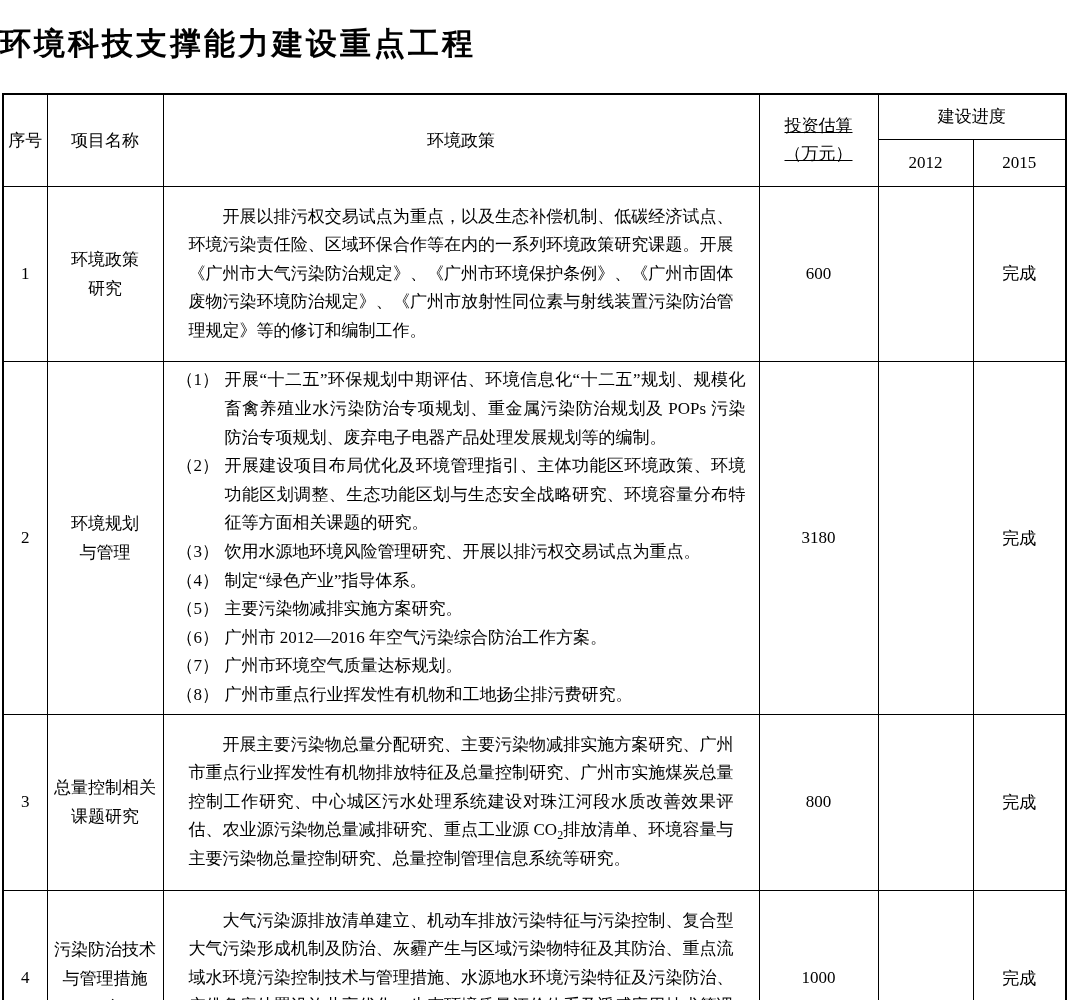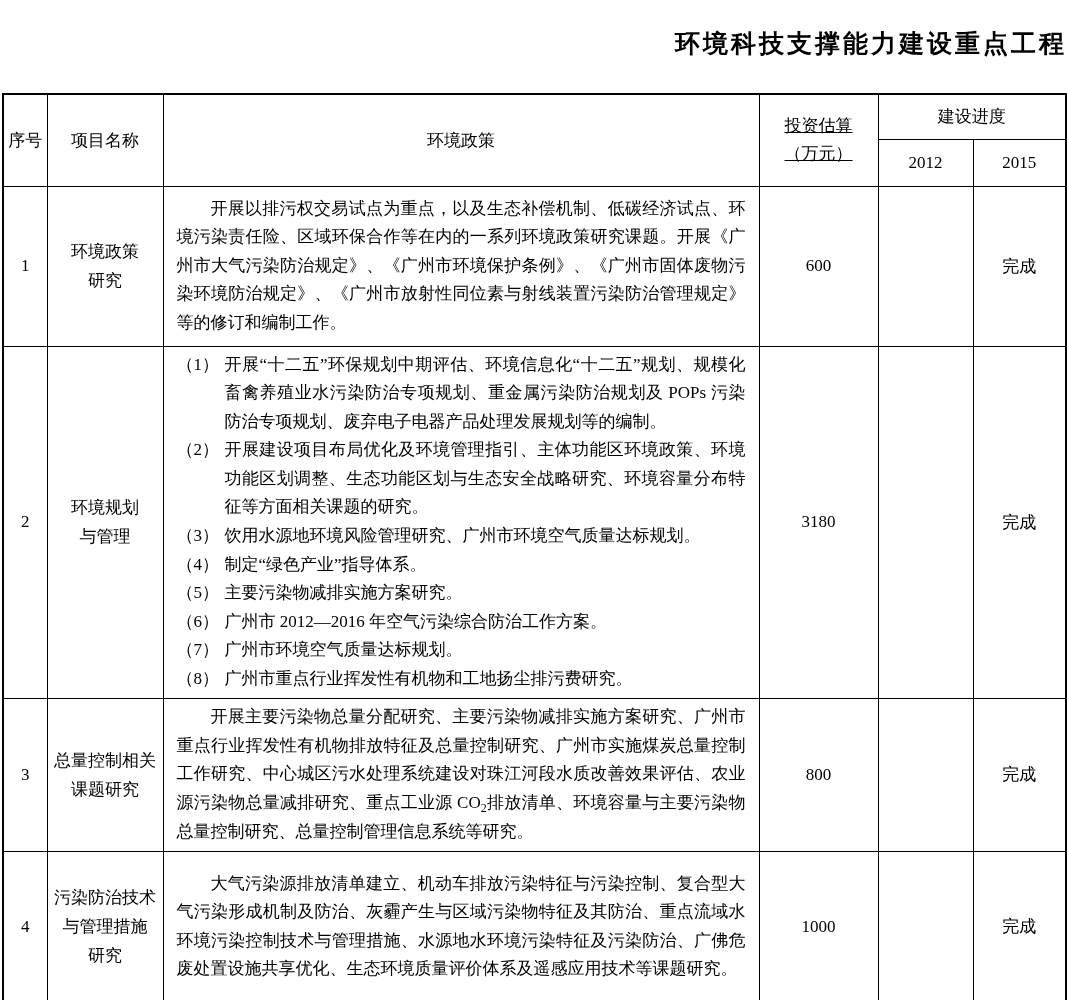--- a/index.html
+++ b/index.html
@@ -13,8 +13,8 @@
     overflow: hidden;
   }
   .page-title {
-    text-align: right;
-    font-size: 25px;
+    text-align: left;
+    font-size: 31px;
     font-weight: bold;
     letter-spacing: 3px;
     margin: 24px 0 0 0;

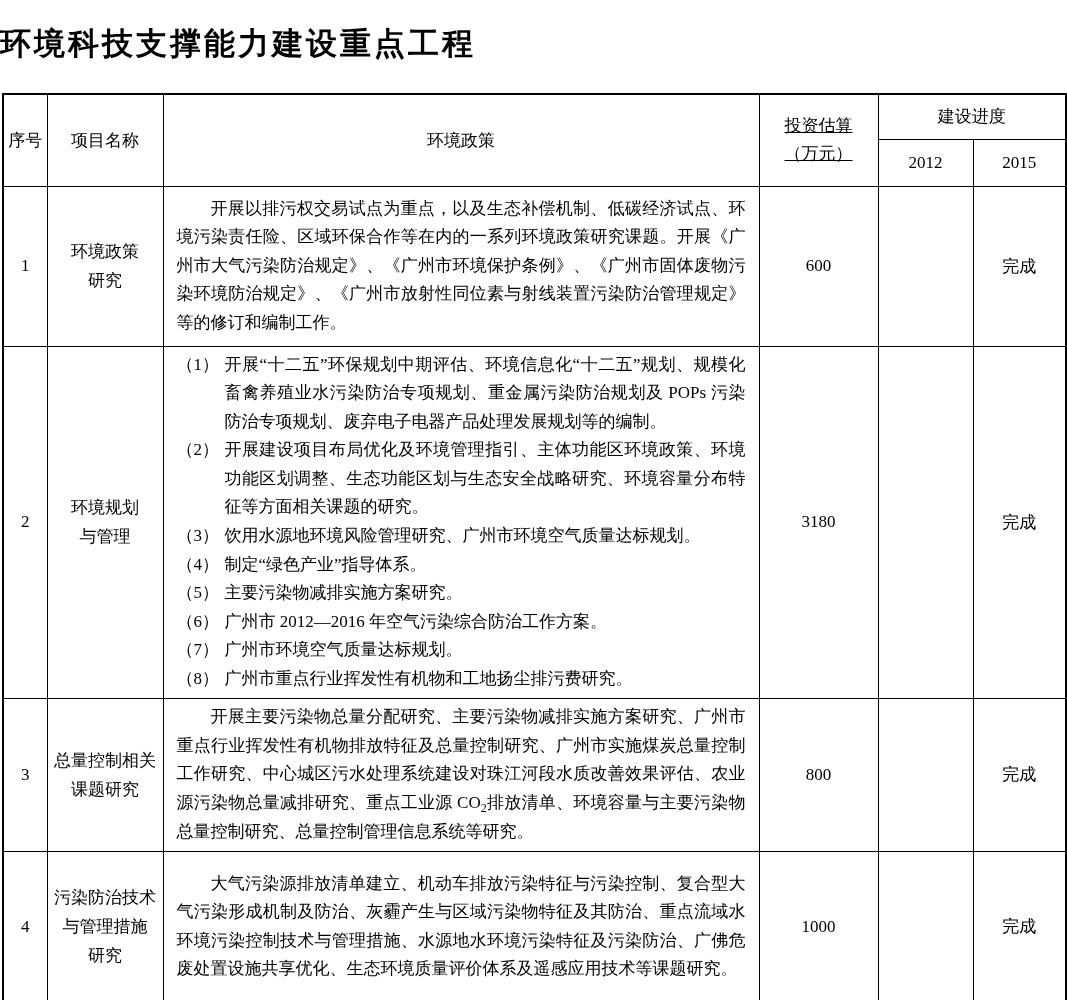--- a/index.html
+++ b/index.html
@@ -65,7 +65,7 @@
     text-align: justify;
   }
   p.para {
-    margin: 0;
+    margin: 12px;
     text-indent: 2em;
   }
   .list-item {

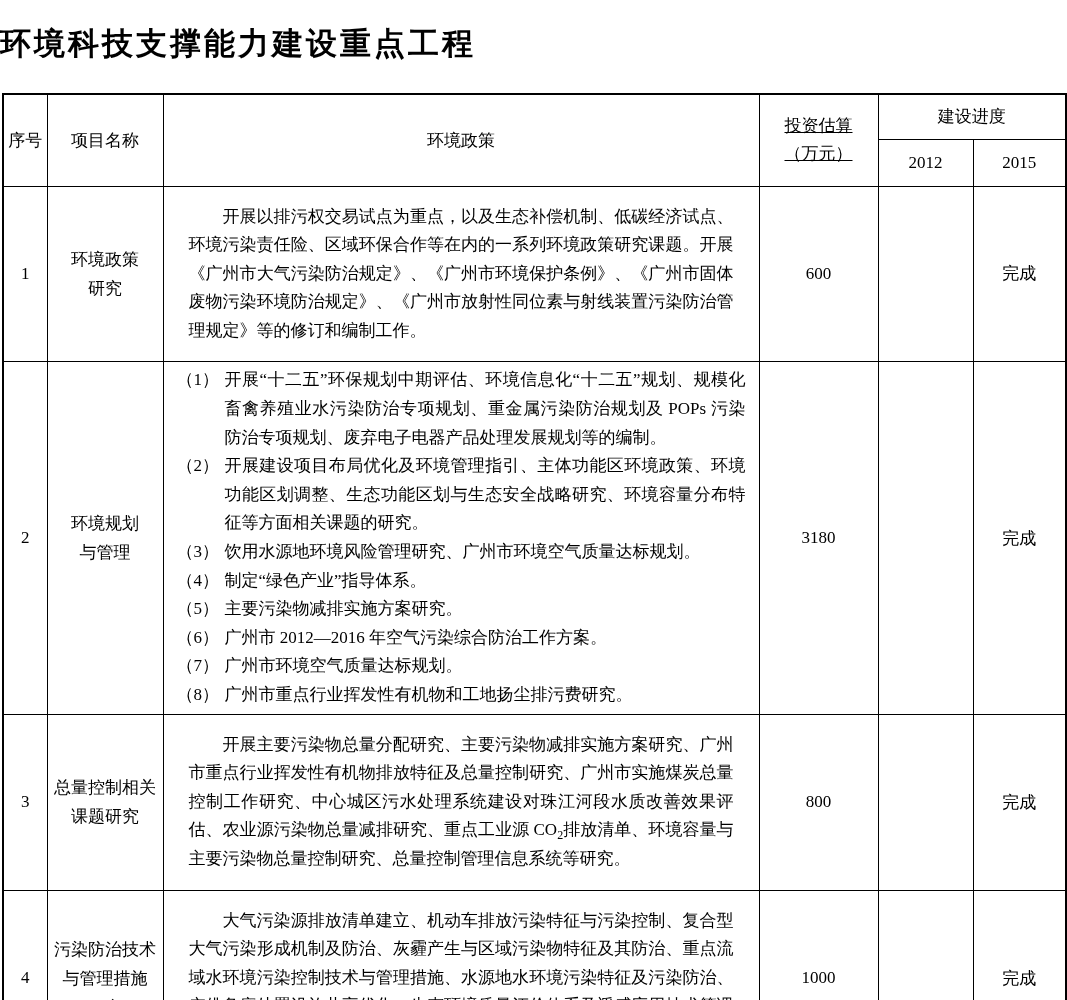--- a/index.html
+++ b/index.html
@@ -140,7 +140,7 @@
         </div>
         <div class="list-item">
           <span class="item-num">（3）</span>
-          <span class="item-text">饮用水源地环境风险管理研究、广州市环境空气质量达标规划。</span>
+          <span class="item-text">饮用水源地环境风险管理研究、开展以排污权交易试点为重点。</span>
         </div>
         <div class="list-item">
           <span class="item-num">（4）</span>

